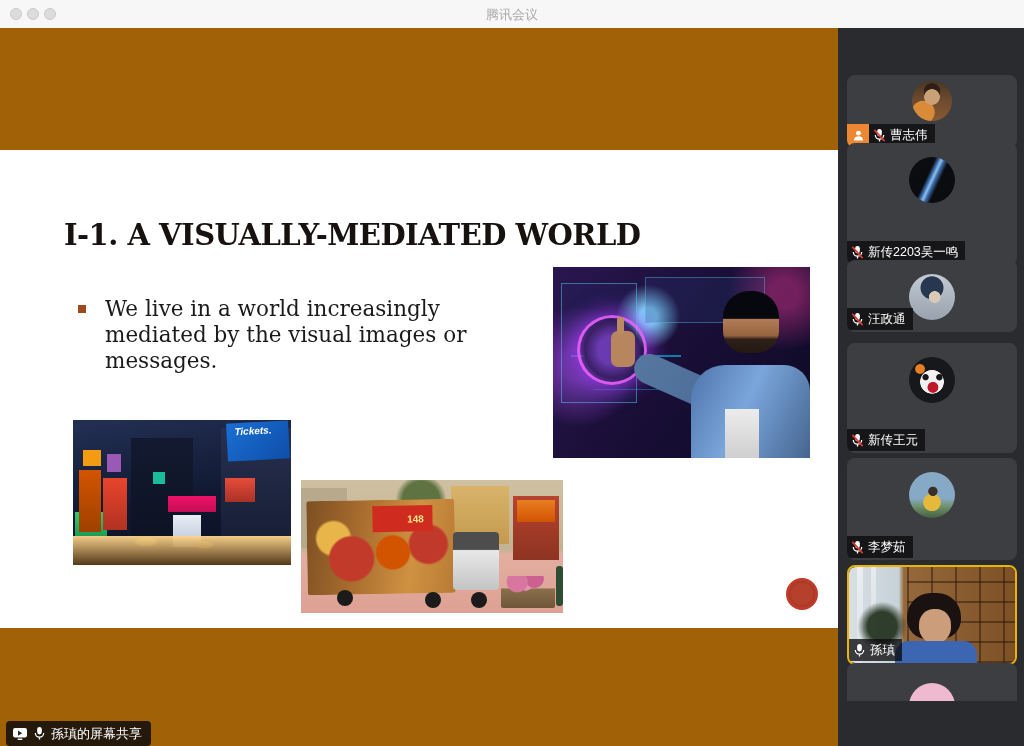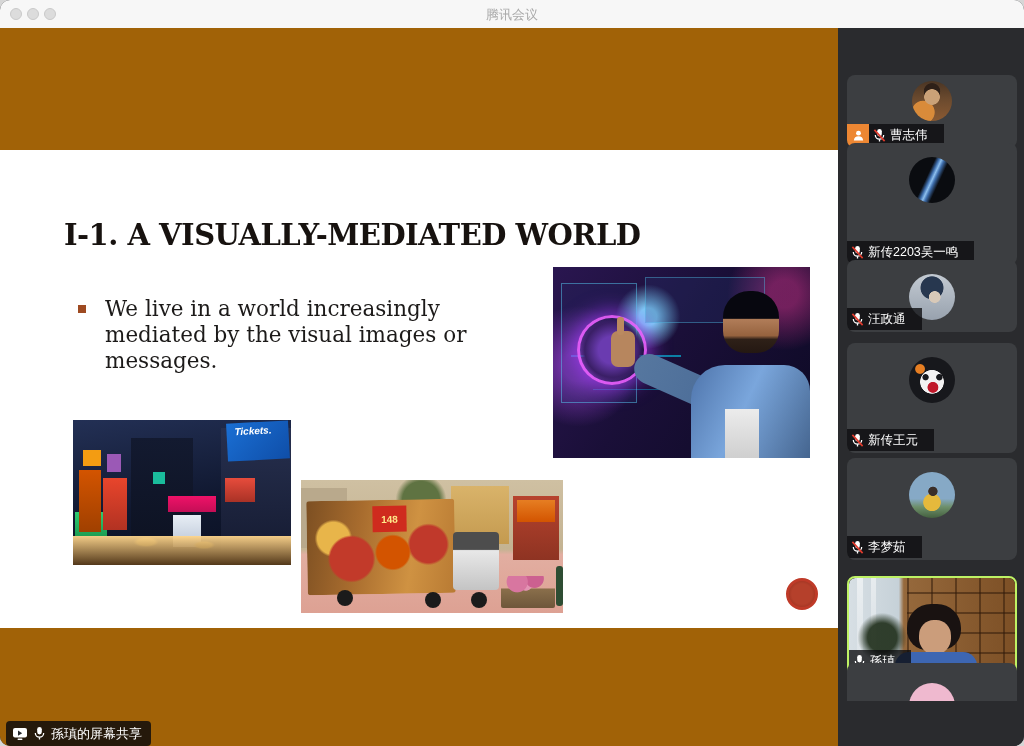--- a/index.html
+++ b/index.html
@@ -3,7 +3,7 @@
 <meta charset="utf-8">
 <style>
   html,body{margin:0;padding:0;background:#d6d6d6;font-family:"Liberation Sans",sans-serif;}
-  .window{position:relative;width:1024px;height:746px;border-radius:10px;overflow:hidden;background:#2c2e32;}
+  .window{position:relative;width:1024px;height:746px;border-radius:0;overflow:hidden;background:#2c2e32;}
   
   .titlebar{position:absolute;left:0;top:0;width:1024px;height:28px;background:#f7f7f7;border-bottom:1px solid #e3e3e3;}
   .tl-dot{position:absolute;top:8px;width:12px;height:12px;border-radius:50%;background:#dcdcdc;border:1px solid #c9c9c9;box-sizing:border-box;}

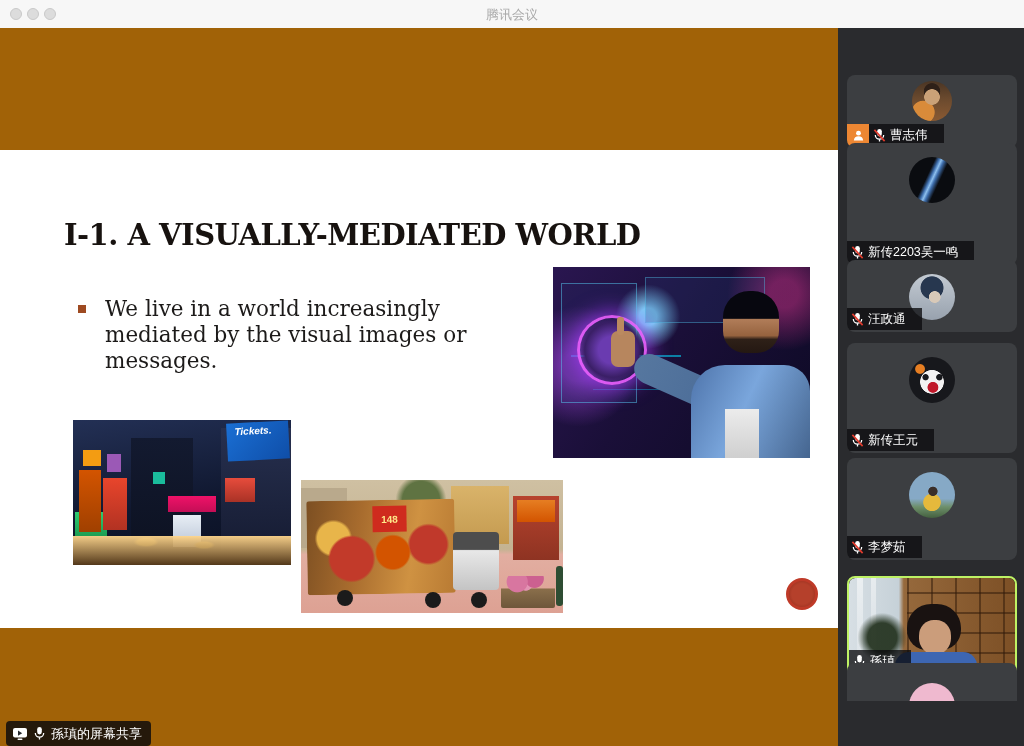--- a/index.html
+++ b/index.html
@@ -145,7 +145,7 @@
   
   .nbadge{position:absolute;left:0;bottom:2px;display:flex;align-items:stretch;}
   .host-ic{width:22px;height:22px;background:#ed8733;display:flex;align-items:center;justify-content:center;}
-  .nb-main{background:rgba(12,12,14,0.78);display:flex;align-items:center;gap:4px;padding:0 16px 0 4px;height:22px;}
+  .nb-main{background:rgba(12,12,14,0.78);display:flex;align-items:center;gap:4px;padding:0 7px 0 4px;height:22px;}
   .pname{color:#fff;font-size:12.5px;white-space:nowrap;}
   .micwrap{display:flex;align-items:center;}
 </style>

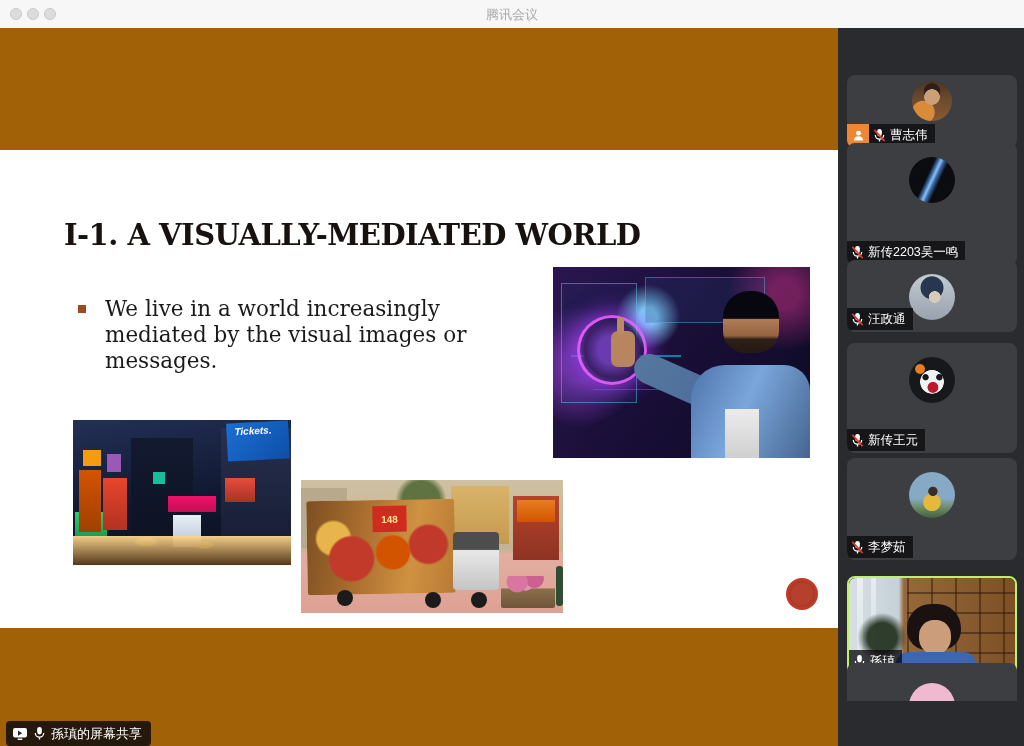--- a/index.html
+++ b/index.html
@@ -55,7 +55,7 @@
       radial-gradient(circle at 18% 40%, #e8b54a 0 12%, transparent 14%),
       linear-gradient(100deg,#7c4f22 0%,#a86c2e 35%,#cf9242 70%,#b87a33 100%);}
   .truck-price{position:absolute;left:66px;top:6px;width:34px;height:26px;background:#cf2b1e;color:#ffe98a;
-    font-size:10px;font-weight:bold;display:flex;align-items:center;justify-content:center;}
+    font-size:10px;font-weight:bold;display:flex;align-items:center;justify-content:center;padding-left:26px;}
   .truck-cab{position:absolute;left:152px;top:52px;width:46px;height:58px;border-radius:4px;
     background:linear-gradient(180deg,#4d4d4d 0 30%, #e8e8e8 32%, #c4c4c4 100%);}
   .truck-wheel{position:absolute;width:16px;height:16px;border-radius:50%;background:#1b1b1b;}

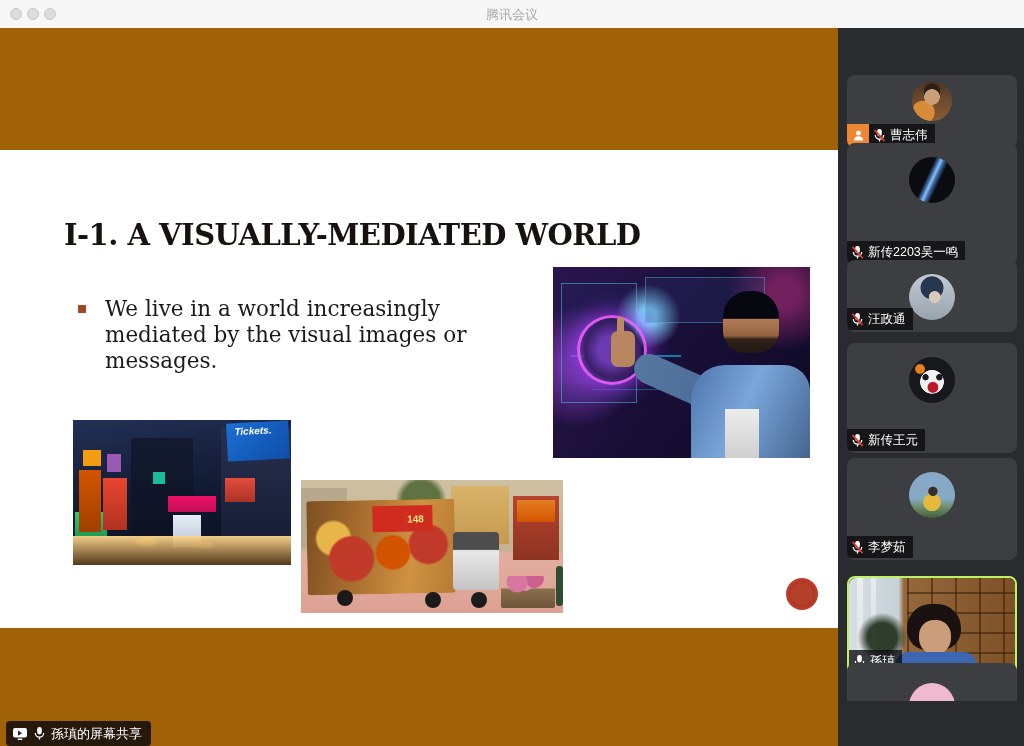--- a/index.html
+++ b/index.html
@@ -102,7 +102,7 @@
   .tile{position:absolute;left:0;width:170px;background:#3c3e41;border-radius:8px;overflow:hidden;}
   .t1{top:0;height:73px}.t2{top:68px;height:122px}.t3{top:185px;height:72px}
   .t4{top:268px;height:110px}.t5{top:383px;height:102px}
-  .t6{top:501px;height:100px;border:2px solid #bef264;box-sizing:border-box;background:#222;}
+  .t6{top:490px;height:100px;border:2px solid #eab308;box-sizing:border-box;background:#222;}
   .t7{top:588px;height:38px;border-radius:8px 8px 0 0;}
   .avatar{position:absolute;left:50%;transform:translateX(-50%);width:46px;height:46px;border-radius:50%;top:14px;overflow:hidden;}
   .t1 .avatar{width:40px;height:40px;top:6px;}

